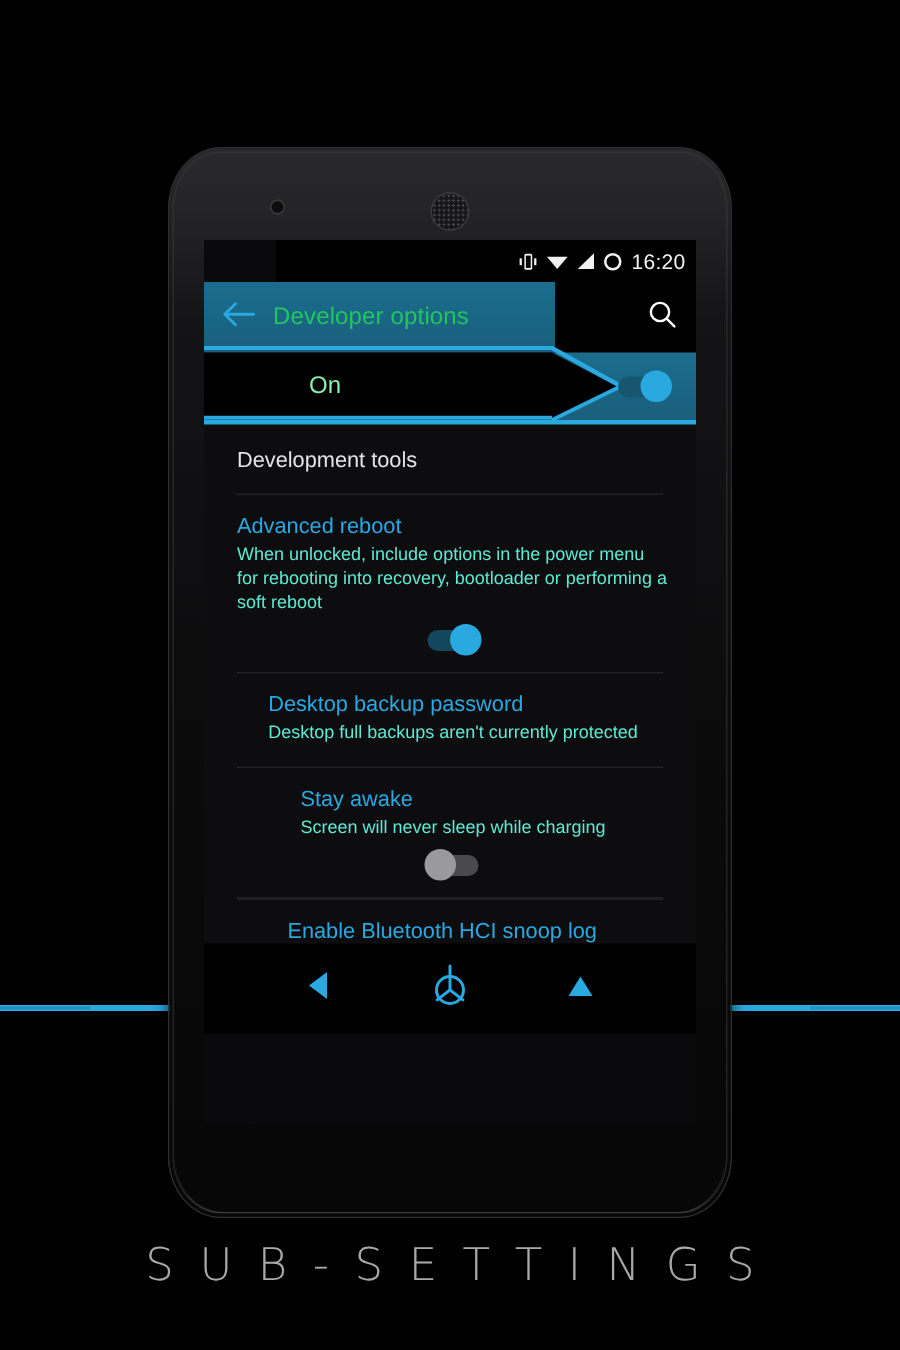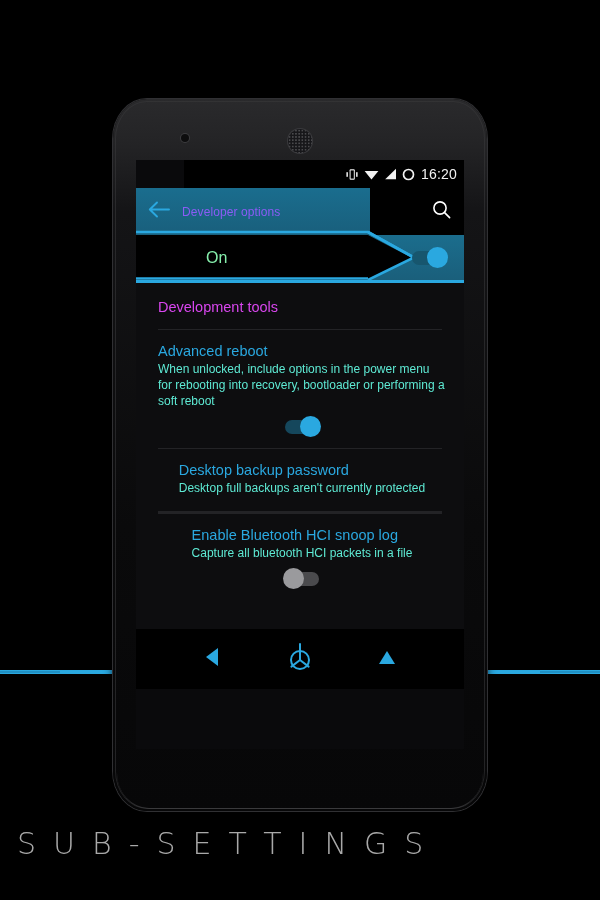--- a/index.html
+++ b/index.html
@@ -161,8 +161,8 @@
     justify-content: center;
   }
   .toolbar-title {
-    color: #8b5cf6;
-    font-size: 12px;
+    color: #22c55e;
+    font-size: 16px;
     flex: 1;
     text-align: left;
     letter-spacing: .1px;

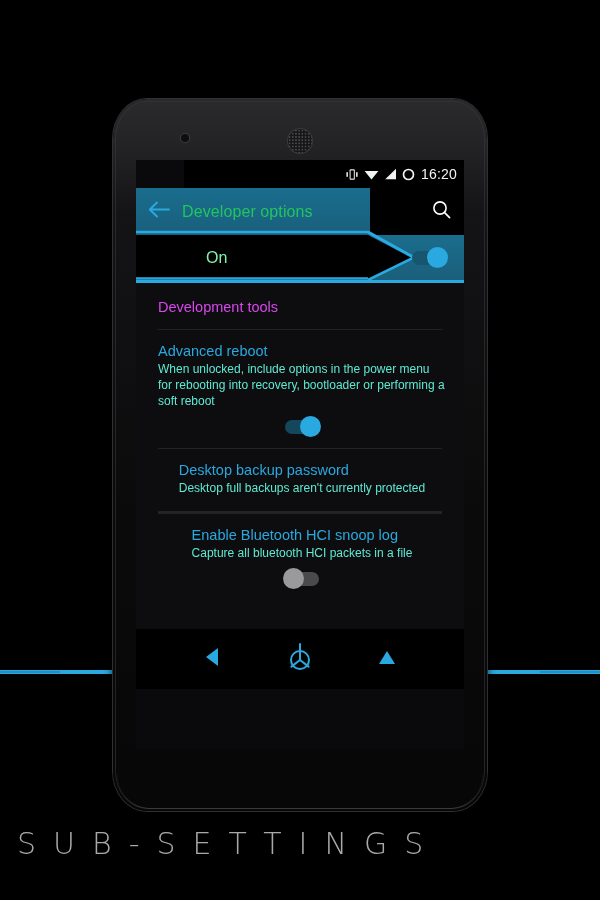--- a/index.html
+++ b/index.html
@@ -225,7 +225,7 @@
   }
   .section-header {
     padding: 16px 22px 14px 22px;
-    color: #d946ef;
+    color: #e5e5e5;
     font-size: 14.5px;
   }
   .divider {

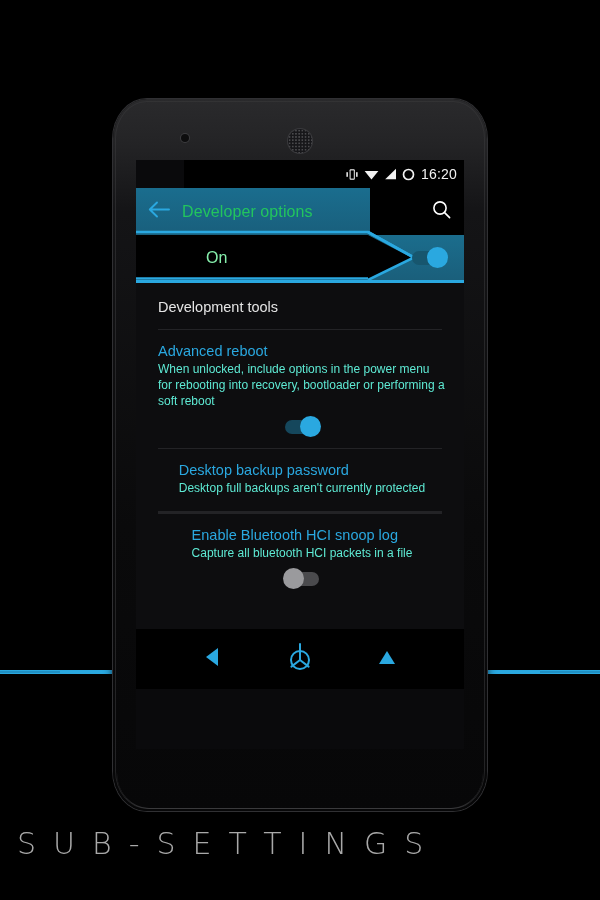--- a/index.html
+++ b/index.html
@@ -398,6 +398,16 @@
       </div>
       <div class="divider"></div>
 
+      <div class="item">
+        <div class="item-text">
+          <div class="item-title">Stay awake</div>
+          <div class="item-sub">Screen will never sleep while charging</div>
+        </div>
+        <div class="toggle off">
+          <span class="track-off"></span>
+          <span class="knob"></span>
+        </div>
+      </div>
       <div class="divider"></div>
 
       <div class="divider"></div>

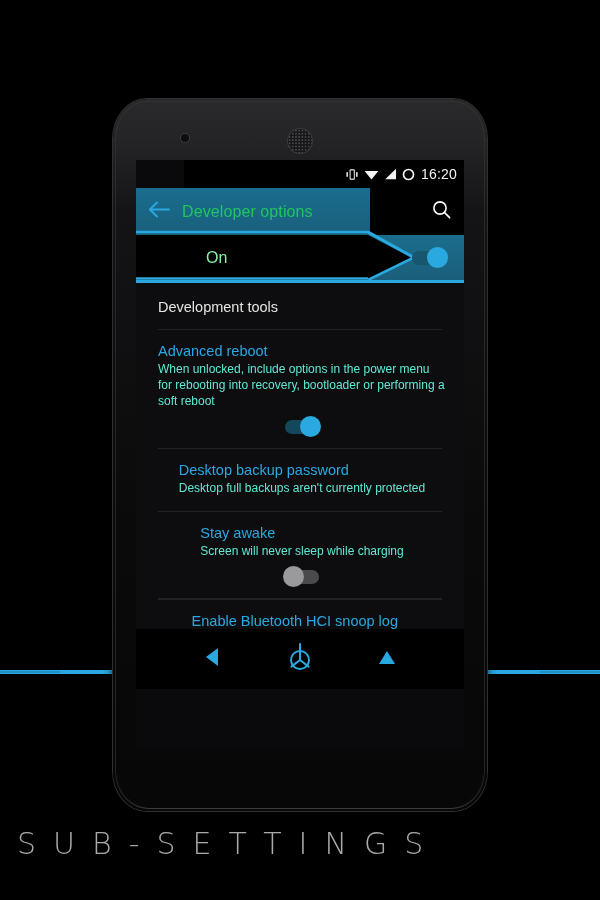--- a/index.html
+++ b/index.html
@@ -277,6 +277,7 @@
     position: absolute;
     left: 0; right: 0;
     top: 826px;
+    text-align: center;
     color: #cfcfcf;
     font-size: 30px;
     letter-spacing: 17px;

